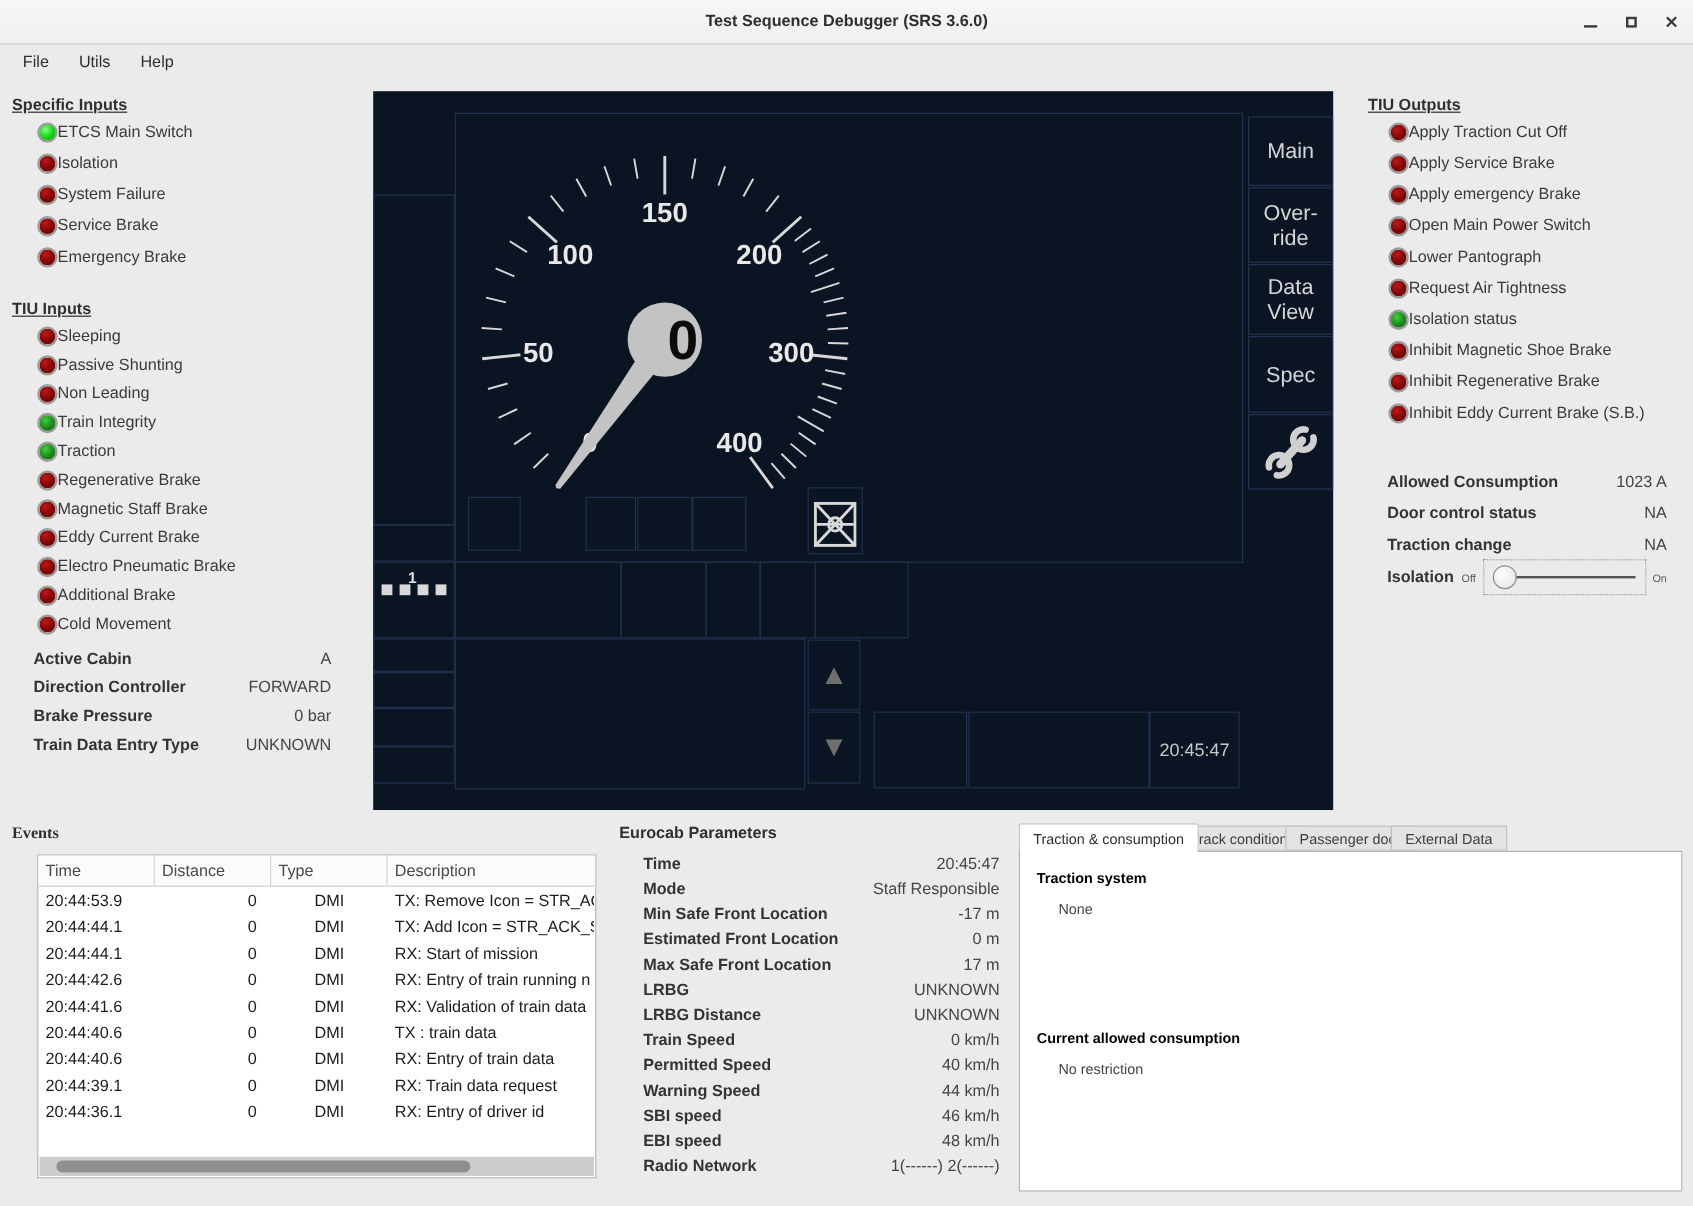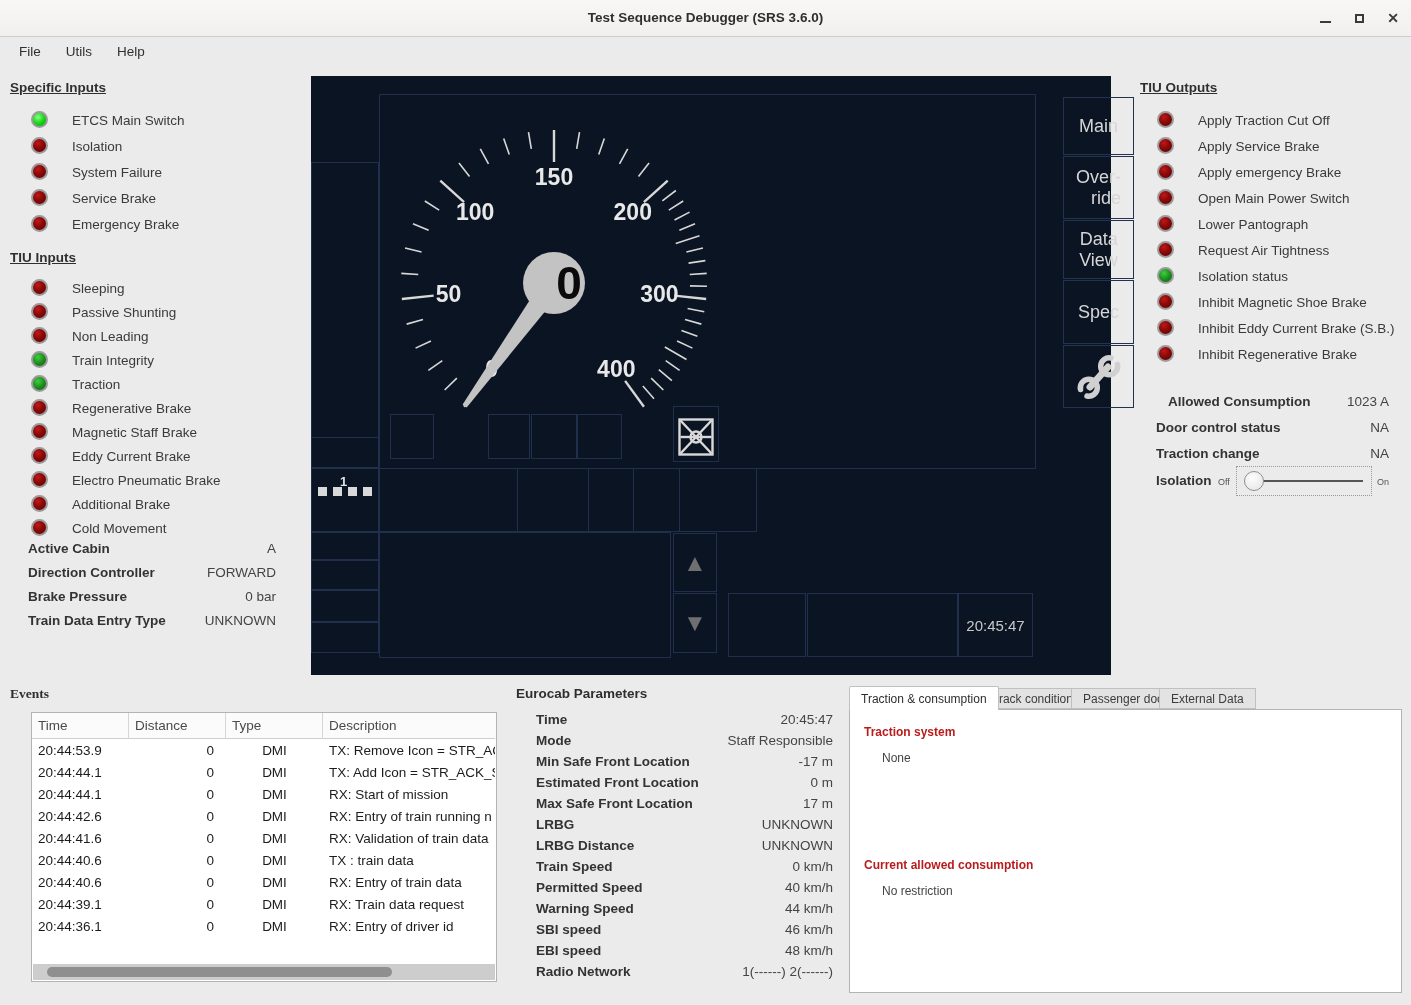--- a/index.html
+++ b/index.html
@@ -21,7 +21,7 @@
   .menu-item{font-size:13.5px;color:#2f2f2f;padding:4px 9px;margin-right:7px;}
   
   .section-title{font-size:13.5px;font-weight:bold;color:#2f2f2f;text-decoration:underline;}
-  .led-row{display:flex;align-items:flex-end;gap:24px;}
+  .led-row{display:flex;align-items:flex-start;gap:0;}
   .led-row.h26{height:26px;} .led-row.h24{height:24px;}
   .led{width:17px;height:17px;border-radius:50%;border:2px solid #9b9b9b;box-sizing:border-box;flex:none;}
   .led.red{background:radial-gradient(circle at 38% 32%,#c01818 0%,#8a0808 45%,#5c0202 100%);}

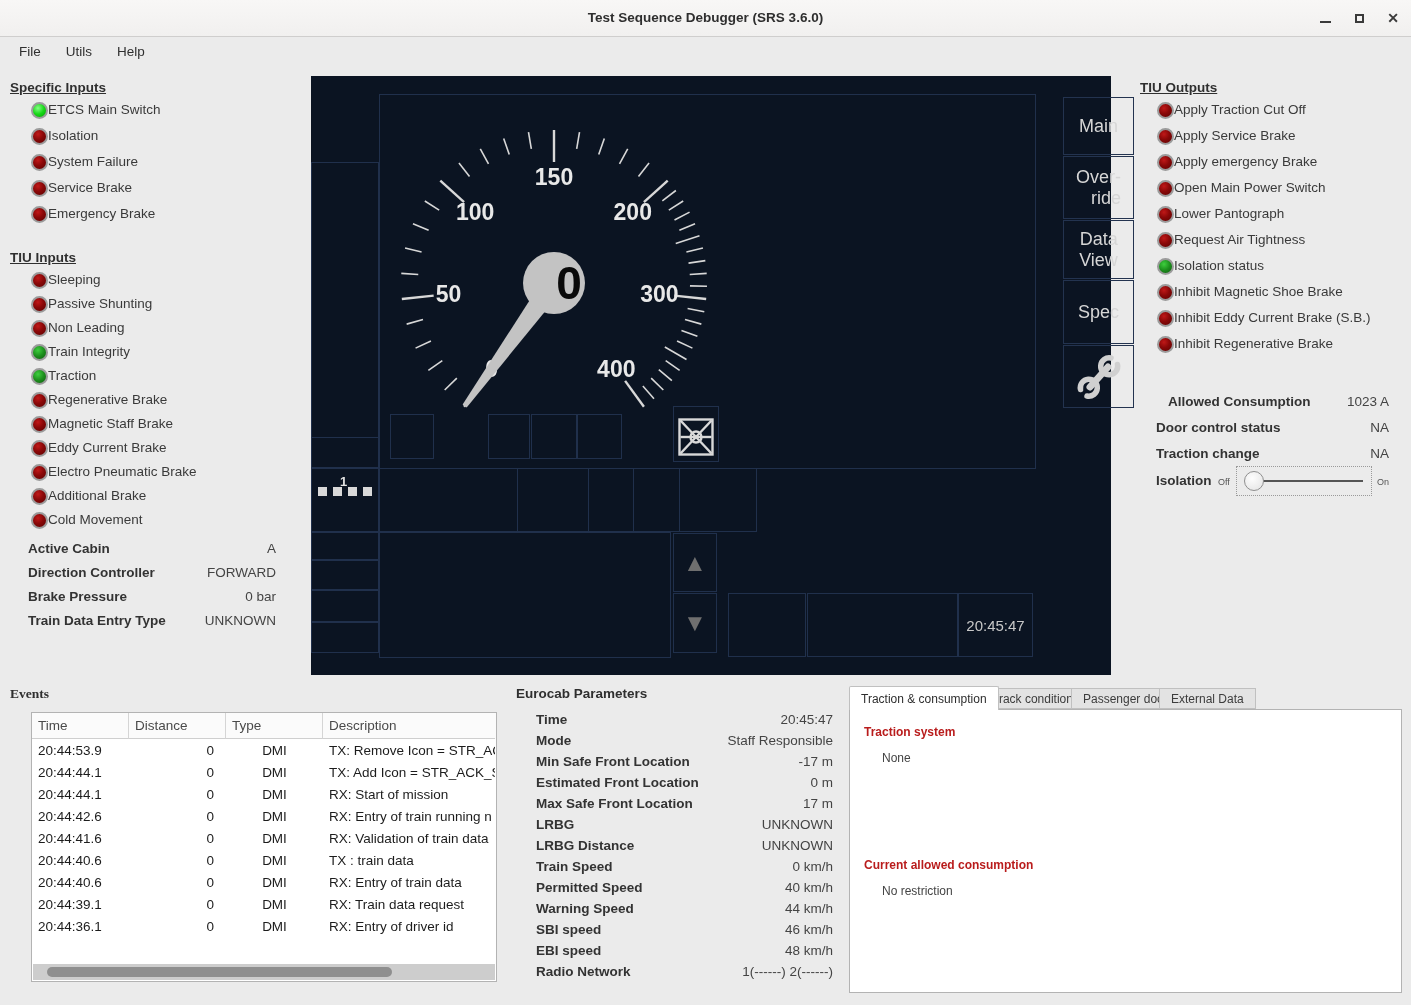--- a/index.html
+++ b/index.html
@@ -35,7 +35,7 @@
   #dmi{left:311px;top:76px;width:800px;height:599px;background:#0b1422;}
   .dcell{position:absolute;border:1px solid #20304c;box-sizing:border-box;}
   .fbtn{position:absolute;border:1px solid #23334f;box-sizing:border-box;display:flex;align-items:center;justify-content:center;
-    color:#d6d6d6;font-size:18px;text-align:right;white-space:pre-line;line-height:1.15;cursor:default;margin-left:23px;}
+    color:#d6d6d6;font-size:18px;text-align:center;white-space:pre-line;line-height:1.15;cursor:default;}
   .dmi-clock{display:flex;align-items:center;justify-content:center;color:#c8c8c8;font-size:15px;}
   .scroll-arrow{display:flex;align-items:center;justify-content:center;color:#6f6f6f;font-size:24px;}
   .level-num{position:absolute;color:#e0e0e0;font-size:13px;font-weight:bold;}

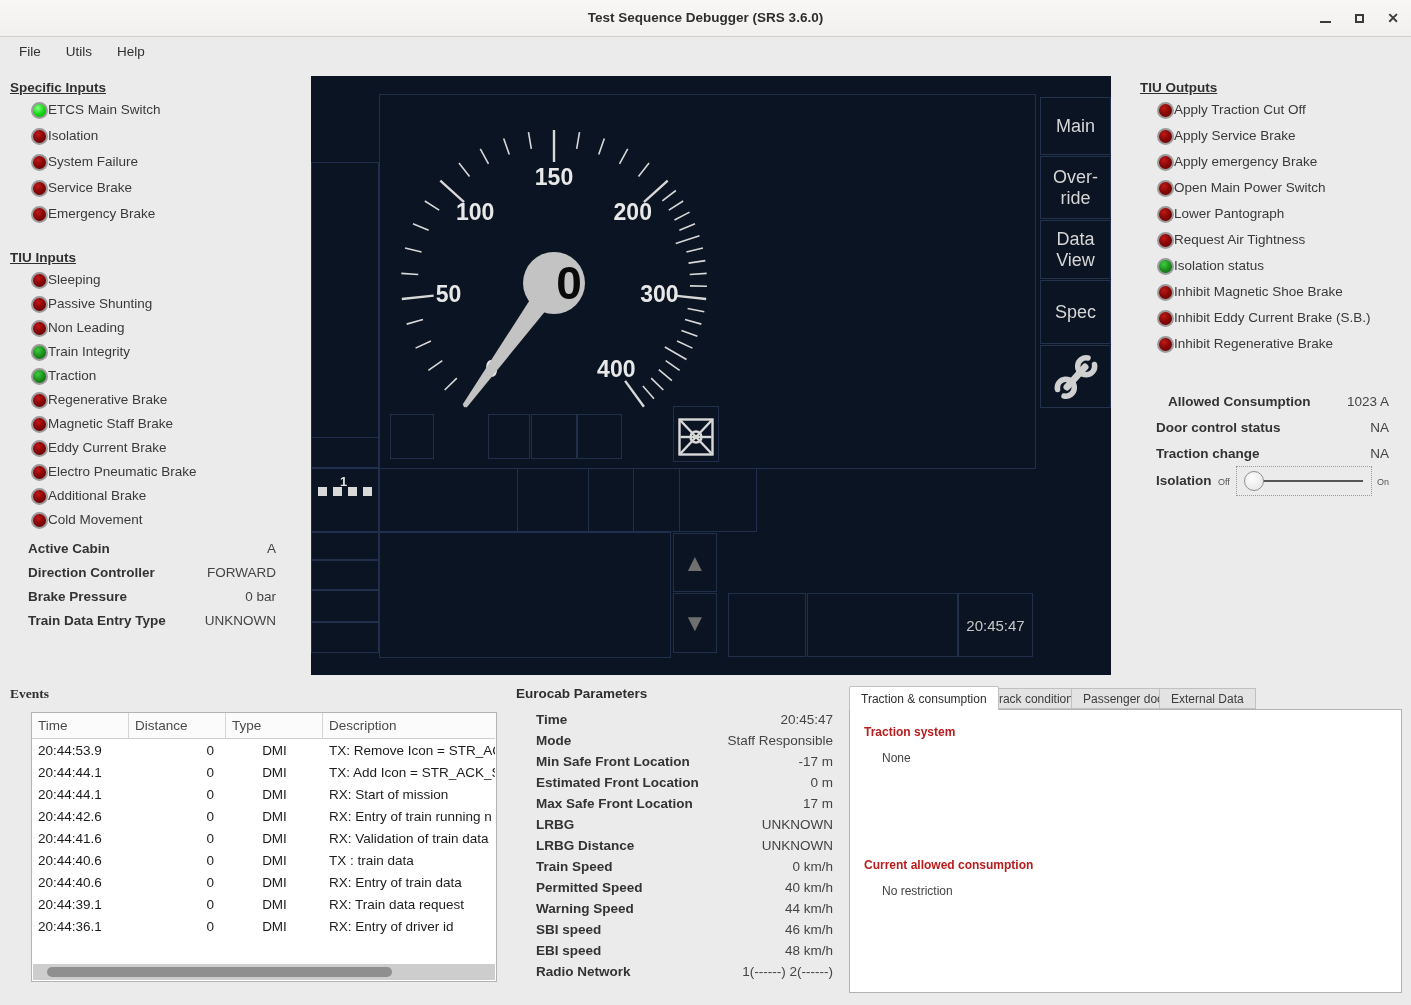--- a/index.html
+++ b/index.html
@@ -250,12 +250,12 @@
 
     <div class="led-row h26">
       <span class="led red"></span>
+      <span class="led-label">Inhibit Regenerative Brake</span>
+    </div>
+
+    <div class="led-row h26">
+      <span class="led red"></span>
       <span class="led-label">Inhibit Eddy Current Brake (S.B.)</span>
-    </div>
-
-    <div class="led-row h26">
-      <span class="led red"></span>
-      <span class="led-label">Inhibit Regenerative Brake</span>
     </div>
 
   </div>

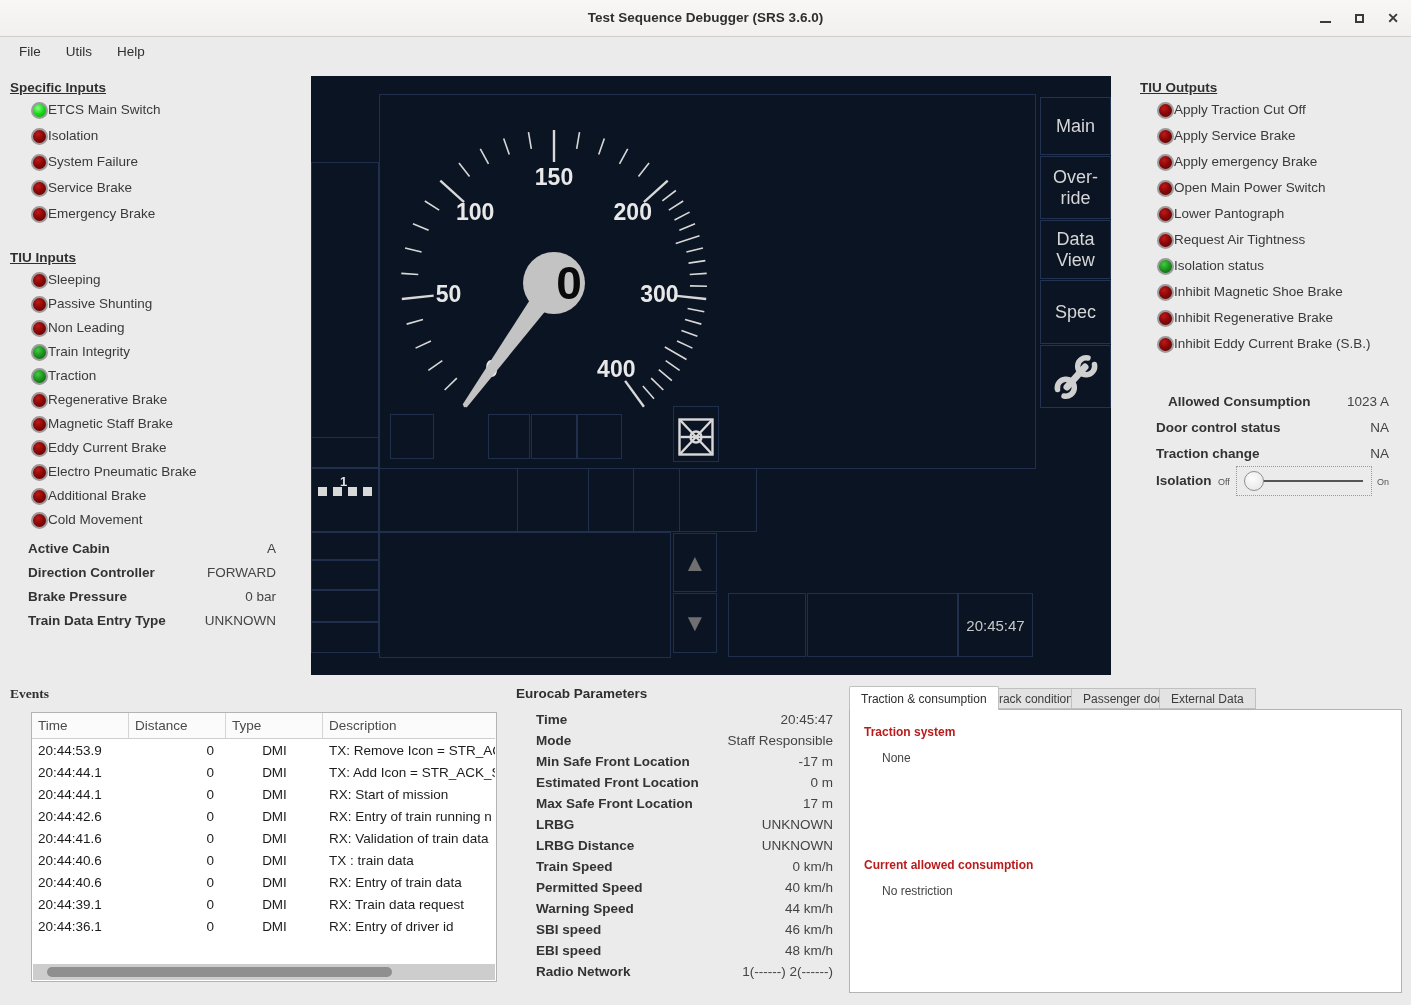--- a/index.html
+++ b/index.html
@@ -261,7 +261,7 @@
   </div>
 <div class="abs" style="left:1156px;top:388px;width:233px;">
 
-    <div class="kv-row" style="height:26px;margin-left:12px;">
+    <div class="kv-row" style="height:26px;">
       <span class="kv-label">Allowed Consumption</span>
       <span class="kv-value">1023 A</span>
     </div>

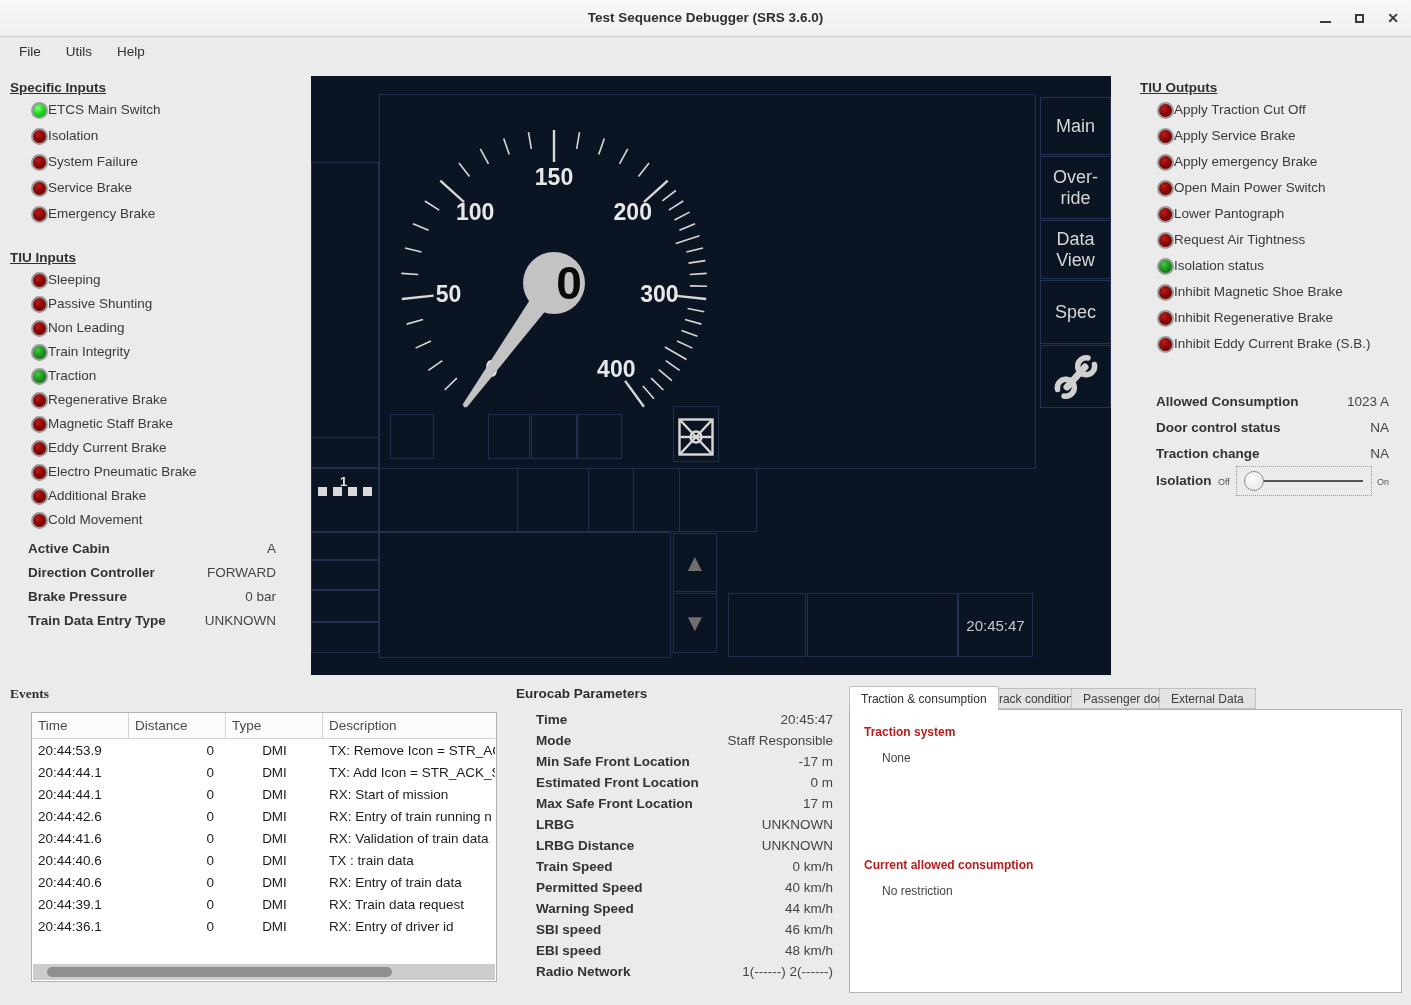--- a/index.html
+++ b/index.html
@@ -61,7 +61,7 @@
   .tab.active{background:#fff;border-bottom:none;height:24px;top:0;color:#2e2e2e;z-index:2;border-radius:2px 2px 0 0;}
   .tab.inactive{background:#e3e3e3;height:21px;top:2px;}
   .tab-content{position:absolute;left:0;top:23px;width:553px;height:284px;background:#fff;border:1px solid #b3b3b3;box-sizing:border-box;}
-  .tc-title{position:absolute;font-size:12px;font-weight:bold;color:#b91c1c;}
+  .tc-title{position:absolute;font-size:12px;font-weight:bold;color:#000000;}
   .tc-value{position:absolute;font-size:12px;color:#444;}
   
   .iso-box{position:absolute;border:1px dotted #9a9a9a;box-sizing:border-box;}

